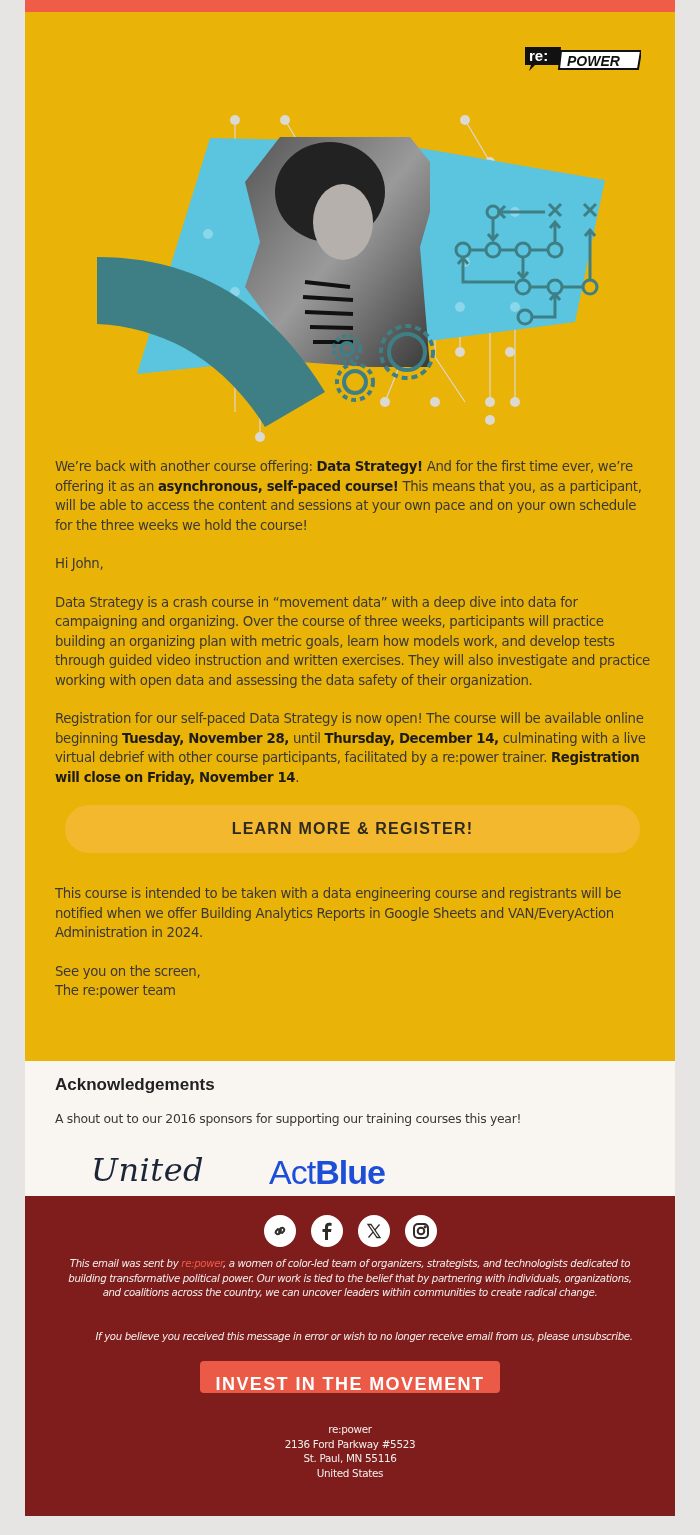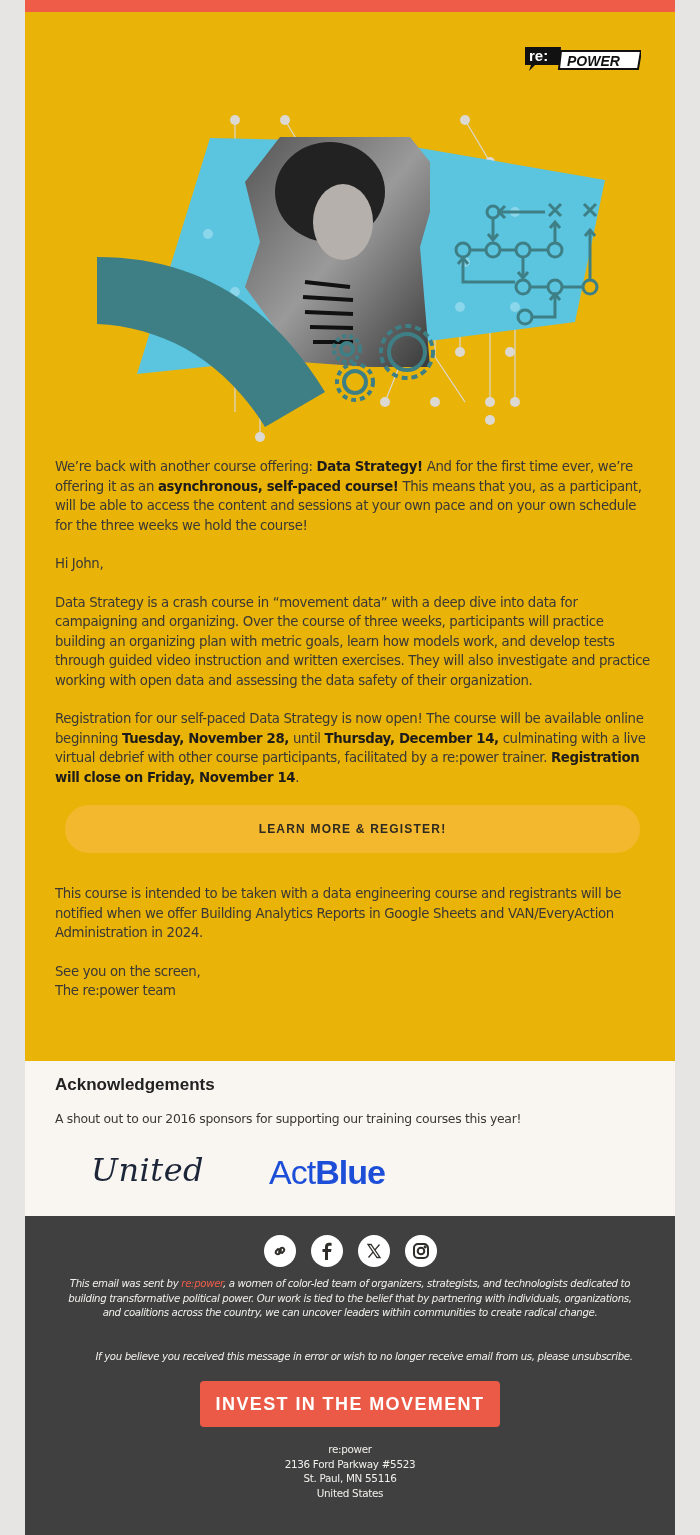--- a/index.html
+++ b/index.html
@@ -12,7 +12,7 @@
   .body-text { position:absolute; left:30px; top:445px; width:595px; font-family:"DejaVu Sans", sans-serif; font-size:13.3px; line-height:19.5px; color:#3a3835; letter-spacing:-0.35px; }
   .body-text p { margin:0 0 19px 0; }
   .body-text b { color:#1e1c1a; }
-  .cta { display:block; margin:18px 10px 0 10px; height:48px; border-radius:24px; background:#f4b82f; color:#2e2a1f; font-family:"Liberation Sans", sans-serif; font-weight:bold; font-size:12px; letter-spacing:1.2px; text-align:center; line-height:48px; cursor:pointer; }
+  .cta { display:block; margin:18px 10px 0 10px; height:48px; border-radius:24px; background:#f4b82f; color:#2e2a1f; font-family:"Liberation Sans", sans-serif; font-weight:bold; font-size:16px; letter-spacing:1.2px; text-align:center; line-height:48px; cursor:pointer; }
   .ps { font-style:italic; }
   .ack { background:#f9f6f1; height:155px; position:relative; }
   .ack h2 { position:absolute; left:30px; top:14px; margin:0; font-size:17px; font-weight:bold; color:#222; font-family:"Liberation Sans", sans-serif; }

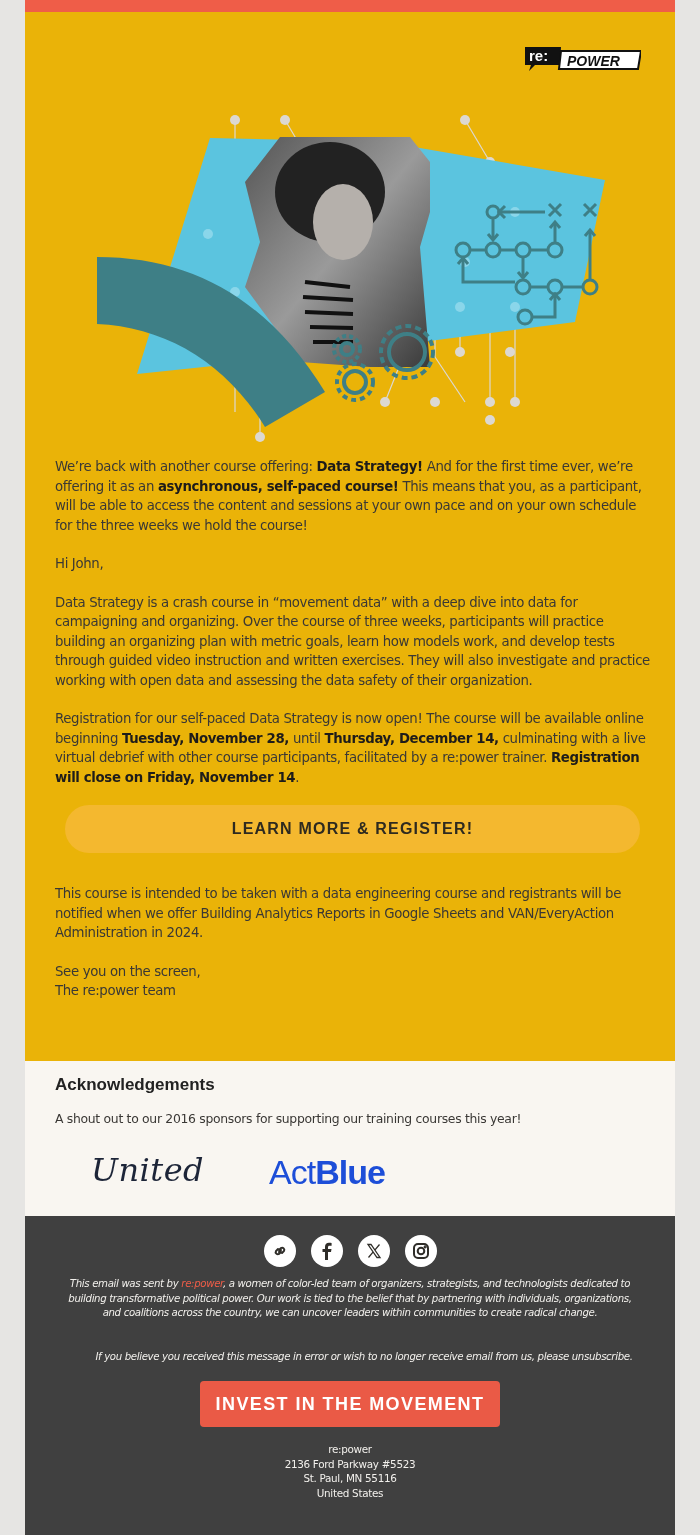--- a/index.html
+++ b/index.html
@@ -14,7 +14,7 @@
   .body-text b { color:#1e1c1a; }
   .cta { display:block; margin:18px 10px 0 10px; height:48px; border-radius:24px; background:#f4b82f; color:#2e2a1f; font-family:"Liberation Sans", sans-serif; font-weight:bold; font-size:16px; letter-spacing:1.2px; text-align:center; line-height:48px; cursor:pointer; }
   .ps { font-style:italic; }
-  .ack { background:#f9f6f1; height:155px; position:relative; }
+  .ack { background:#f9f6f1; height:135px; position:relative; }
   .ack h2 { position:absolute; left:30px; top:14px; margin:0; font-size:17px; font-weight:bold; color:#222; font-family:"Liberation Sans", sans-serif; }
   .ack .ack-sub { position:absolute; left:30px; top:50px; font-family:"DejaVu Sans", sans-serif; font-size:12.4px; color:#3a3835; letter-spacing:-0.3px; }
   .hustle { position:absolute; left:66px; top:90px; font-family:"DejaVu Serif", serif; font-style:italic; font-size:32px; color:#1d2538; letter-spacing:0.5px; }

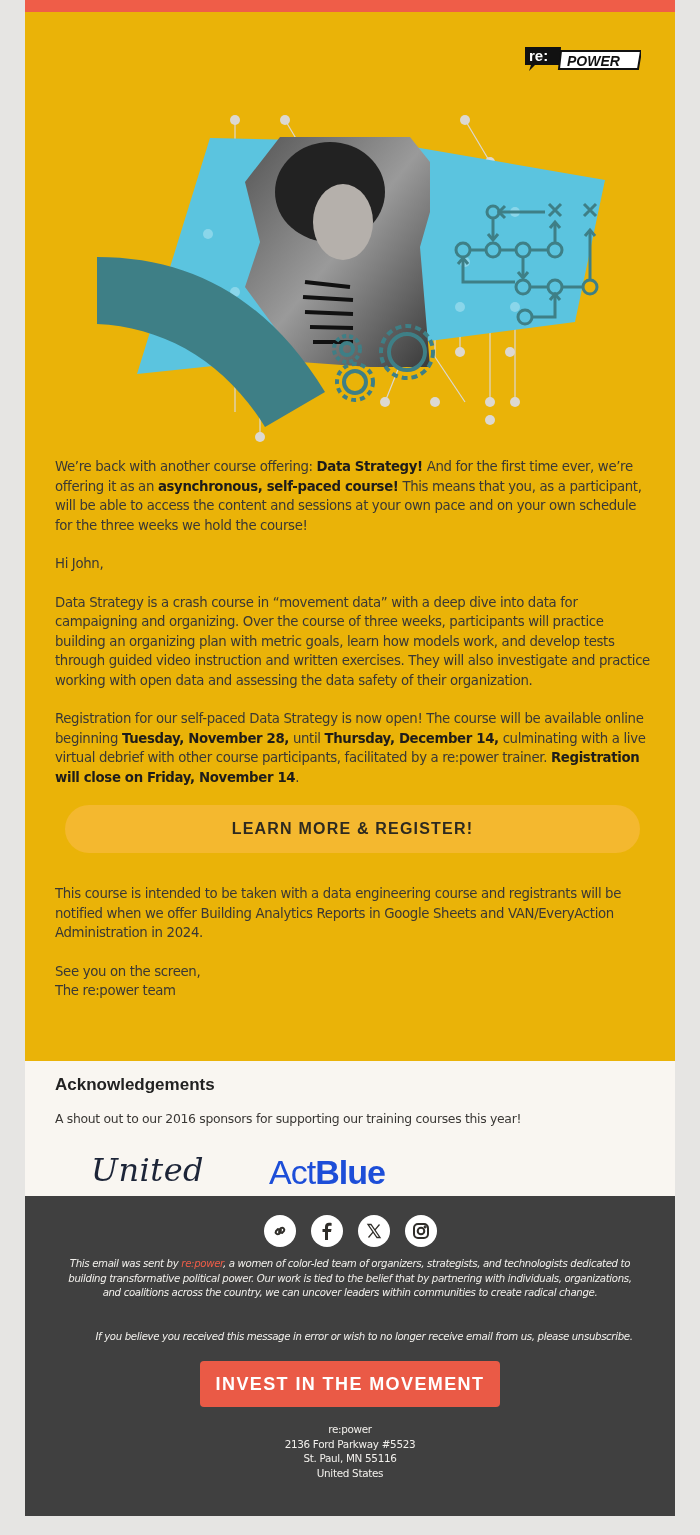--- a/index.html
+++ b/index.html
@@ -20,7 +20,7 @@
   .hustle { position:absolute; left:66px; top:90px; font-family:"DejaVu Serif", serif; font-style:italic; font-size:32px; color:#1d2538; letter-spacing:0.5px; }
   .actblue { position:absolute; left:244px; top:92px; font-family:"Liberation Sans", sans-serif; font-size:34px; color:#1d4ed8; letter-spacing:-1px; }
   .actblue b { font-weight:bold; }
-  .footer { background:#404040; height:320px; position:relative; text-align:center; color:#fff; }
+  .footer { background:#7f1d1d; height:320px; position:relative; text-align:center; color:#fff; }
   .social { position:absolute; left:0; right:0; top:19px; display:flex; justify-content:center; gap:15px; }
   .social .sc { width:32px; height:32px; border-radius:50%; background:#fff; display:flex; align-items:center; justify-content:center; cursor:pointer; }
   .footnote { position:absolute; left:40px; width:570px; top:61px; font-family:"DejaVu Sans", sans-serif; font-style:italic; font-size:10.2px; line-height:14.5px; color:#f2f0ec; letter-spacing:-0.35px; }

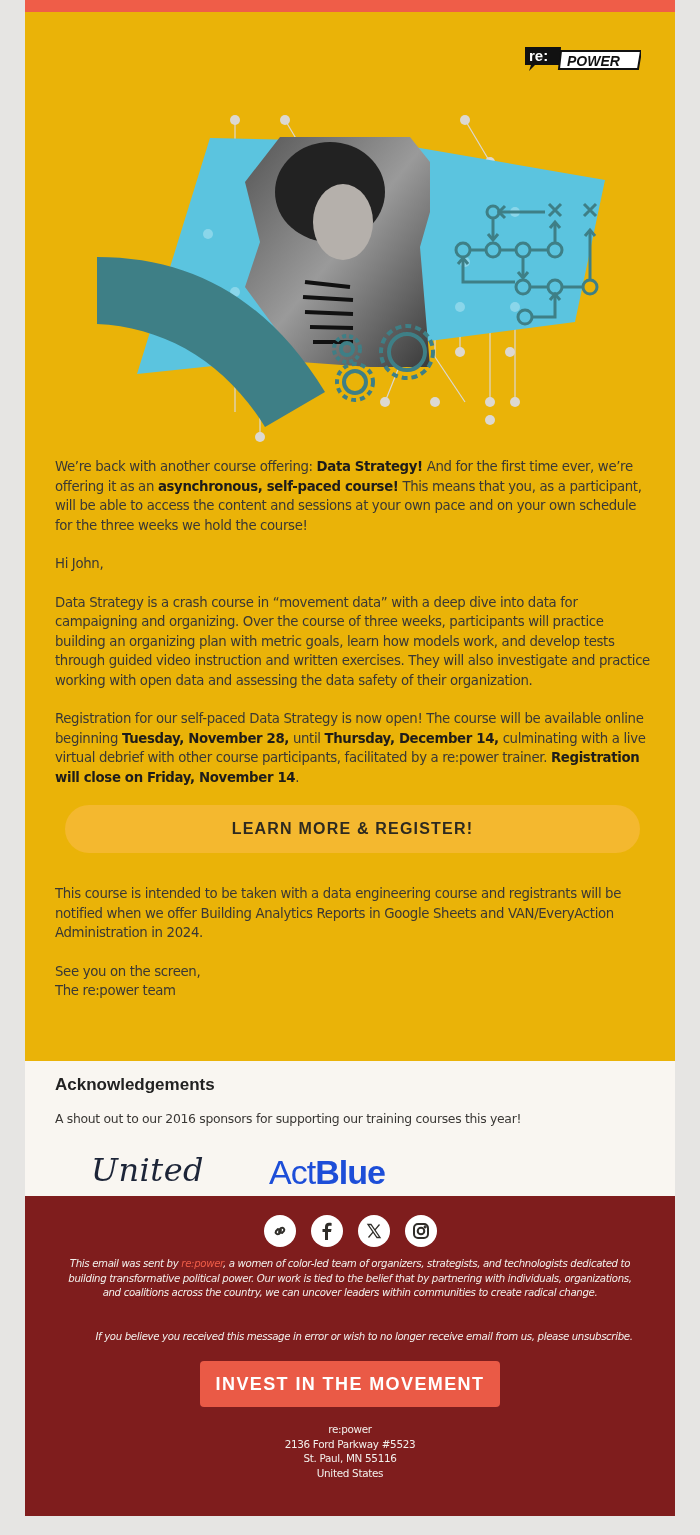--- a/index.html
+++ b/index.html
@@ -26,7 +26,7 @@
   .footnote { position:absolute; left:40px; width:570px; top:61px; font-family:"DejaVu Sans", sans-serif; font-style:italic; font-size:10.2px; line-height:14.5px; color:#f2f0ec; letter-spacing:-0.35px; }
   .footnote .brand { color:#ef5d48; }
   .unsub { position:absolute; left:44px; width:590px; top:135px; font-family:"DejaVu Sans", sans-serif; font-style:italic; font-size:10.2px; color:#f2f0ec; letter-spacing:-0.35px; }
-  .invest { position:absolute; left:175px; top:165px; width:300px; height:46px; background:#ea5a46; border-radius:4px; color:#fff; font-family:"Liberation Sans", sans-serif; font-weight:bold; font-size:18px; line-height:46px; letter-spacing:1.4px; cursor:pointer; }
+  .invest { position:absolute; left:175px; top:165px; width:300px; height:32px; background:#ea5a46; border-radius:4px; color:#fff; font-family:"Liberation Sans", sans-serif; font-weight:bold; font-size:18px; line-height:46px; letter-spacing:1.4px; cursor:pointer; }
   .addr { position:absolute; left:0; right:0; top:226px; font-family:"DejaVu Sans", sans-serif; font-size:10.4px; line-height:14.6px; color:#f2f0ec; letter-spacing:-0.3px; }
 </style>
 </head>

